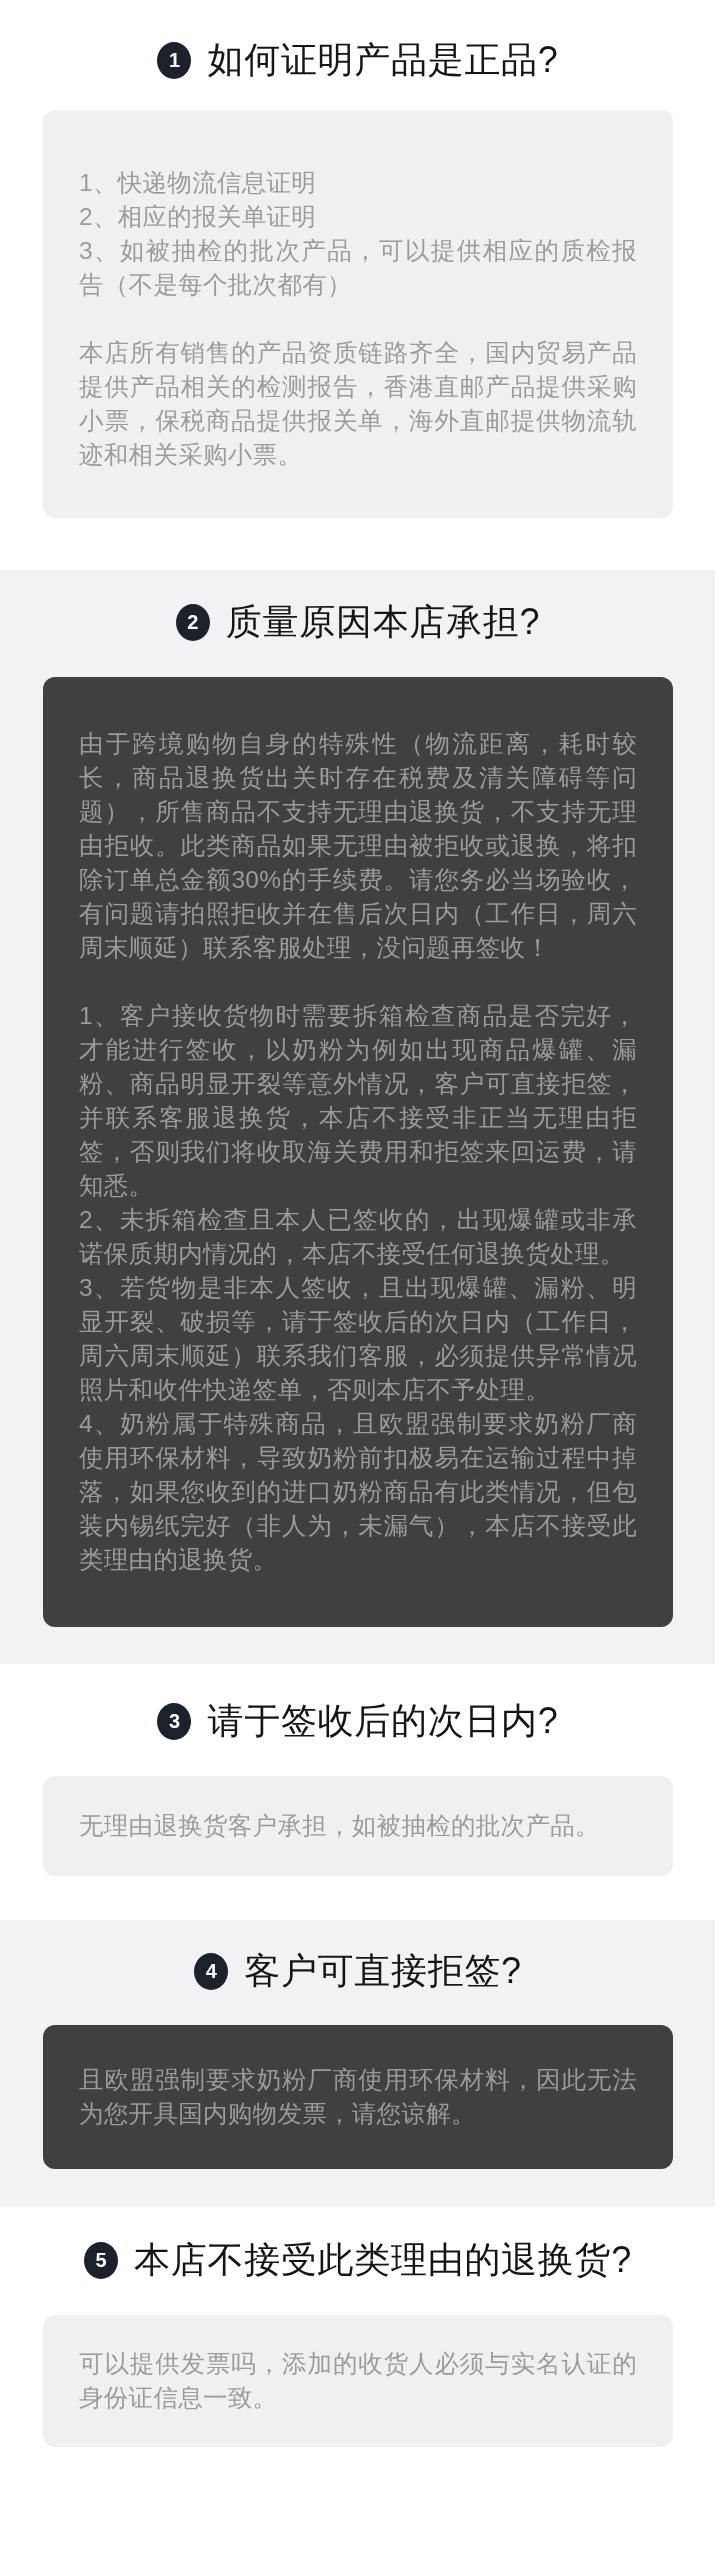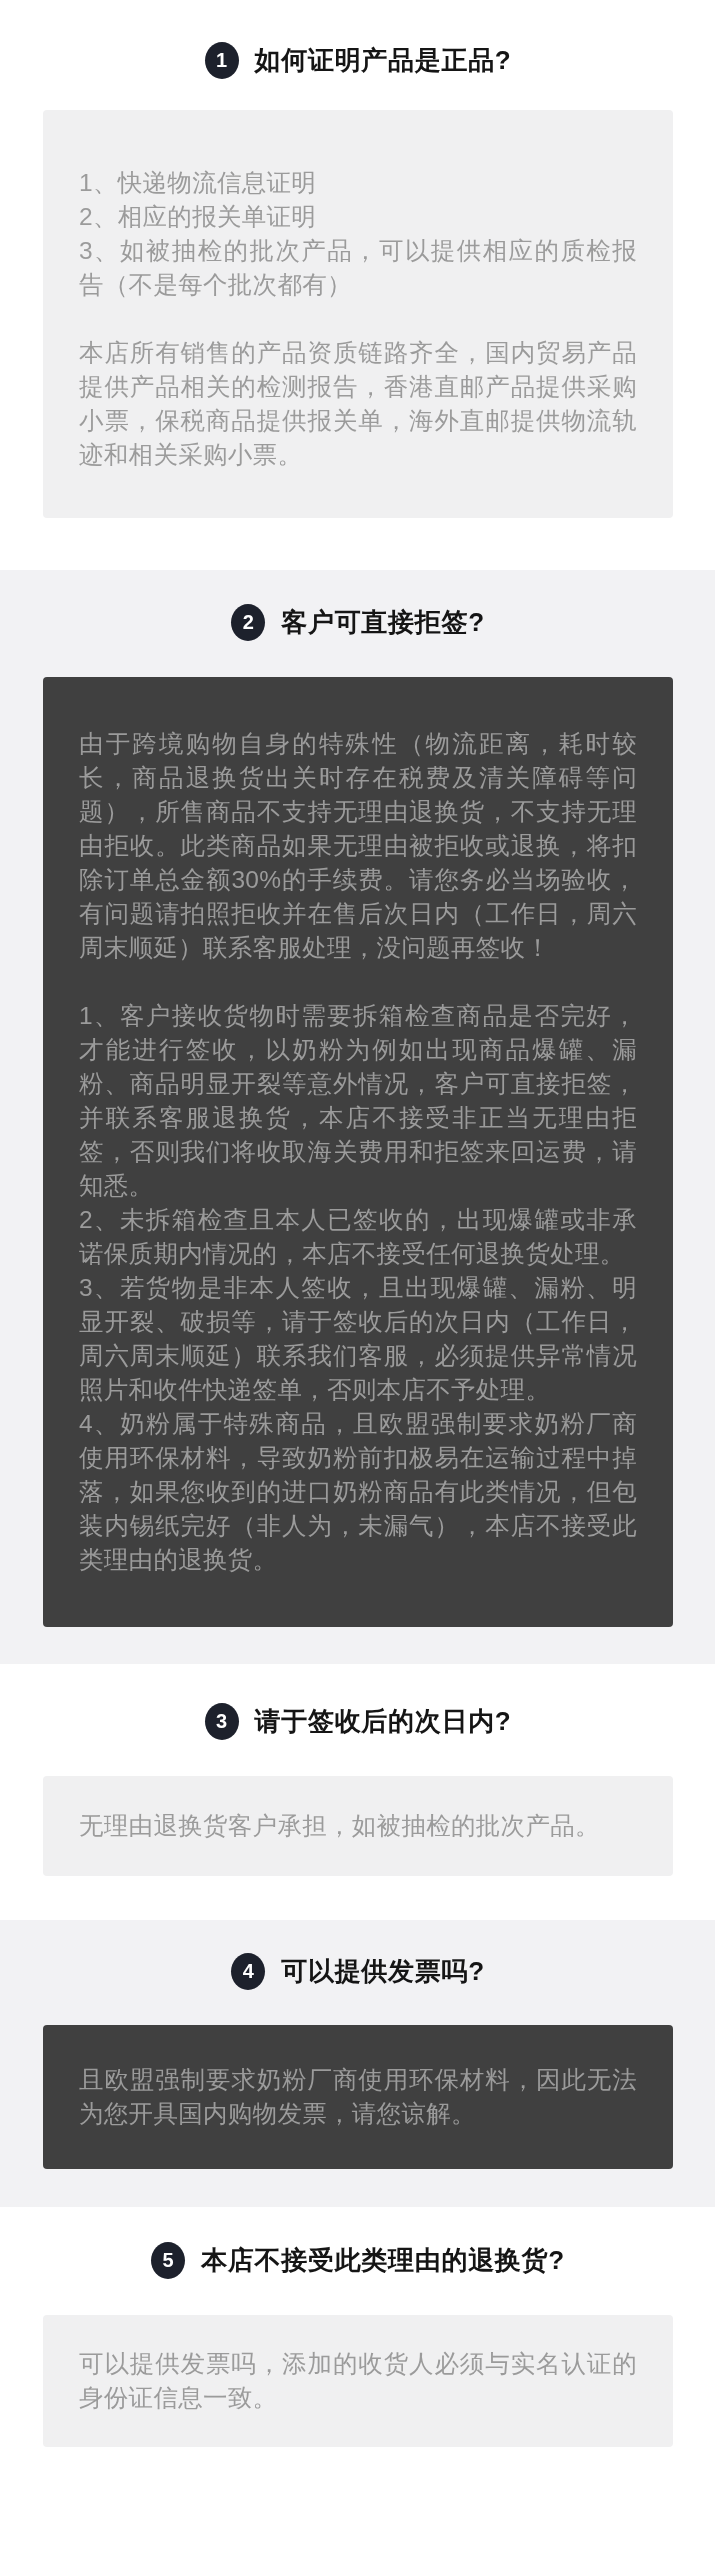--- a/index.html
+++ b/index.html
@@ -65,8 +65,8 @@
   }
   .q-title{
     color:#151515;
-    font-size:26px;
-    font-weight:700;
+    font-size:36px;
+    font-weight:400;
     letter-spacing:0.7px;
     white-space:nowrap;
   }

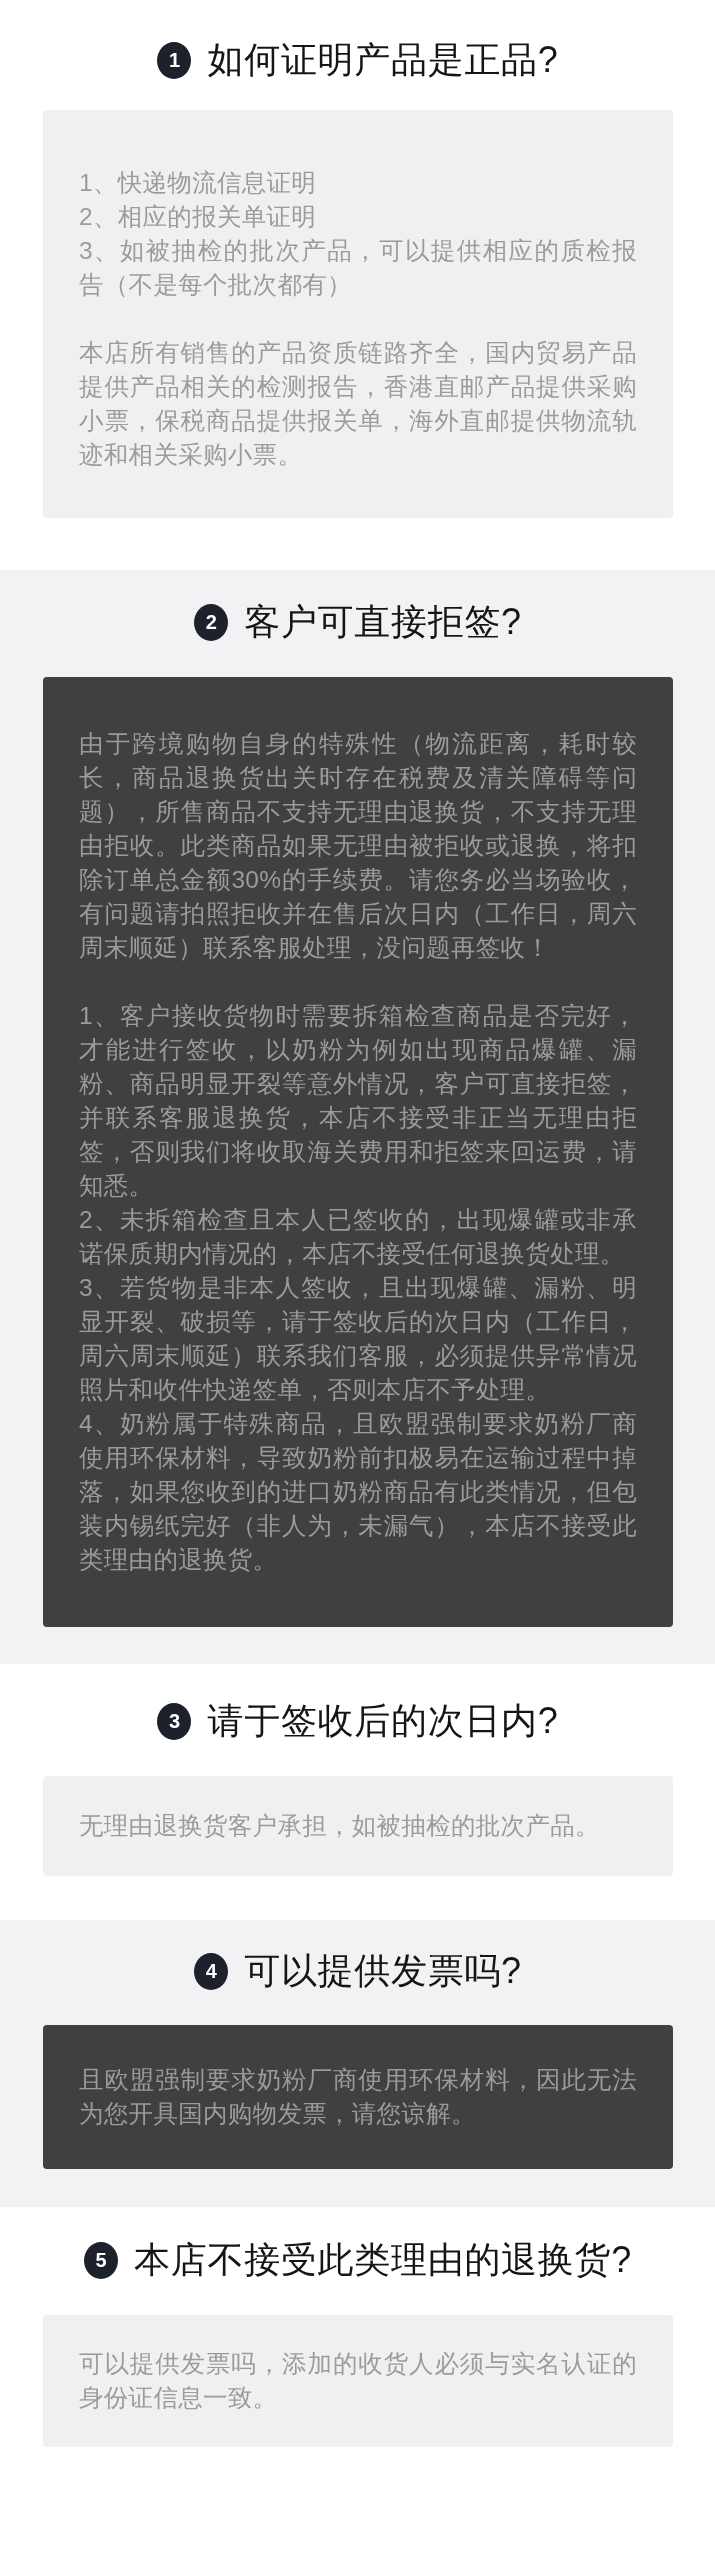--- a/index.html
+++ b/index.html
@@ -74,7 +74,7 @@
   .box{
     margin-left:43px;
     margin-right:43px;
-    border-radius:4px;
+    border-radius:12px;
     font-size:24.5px;
     line-height:34px;
     color:#9b9b9b;

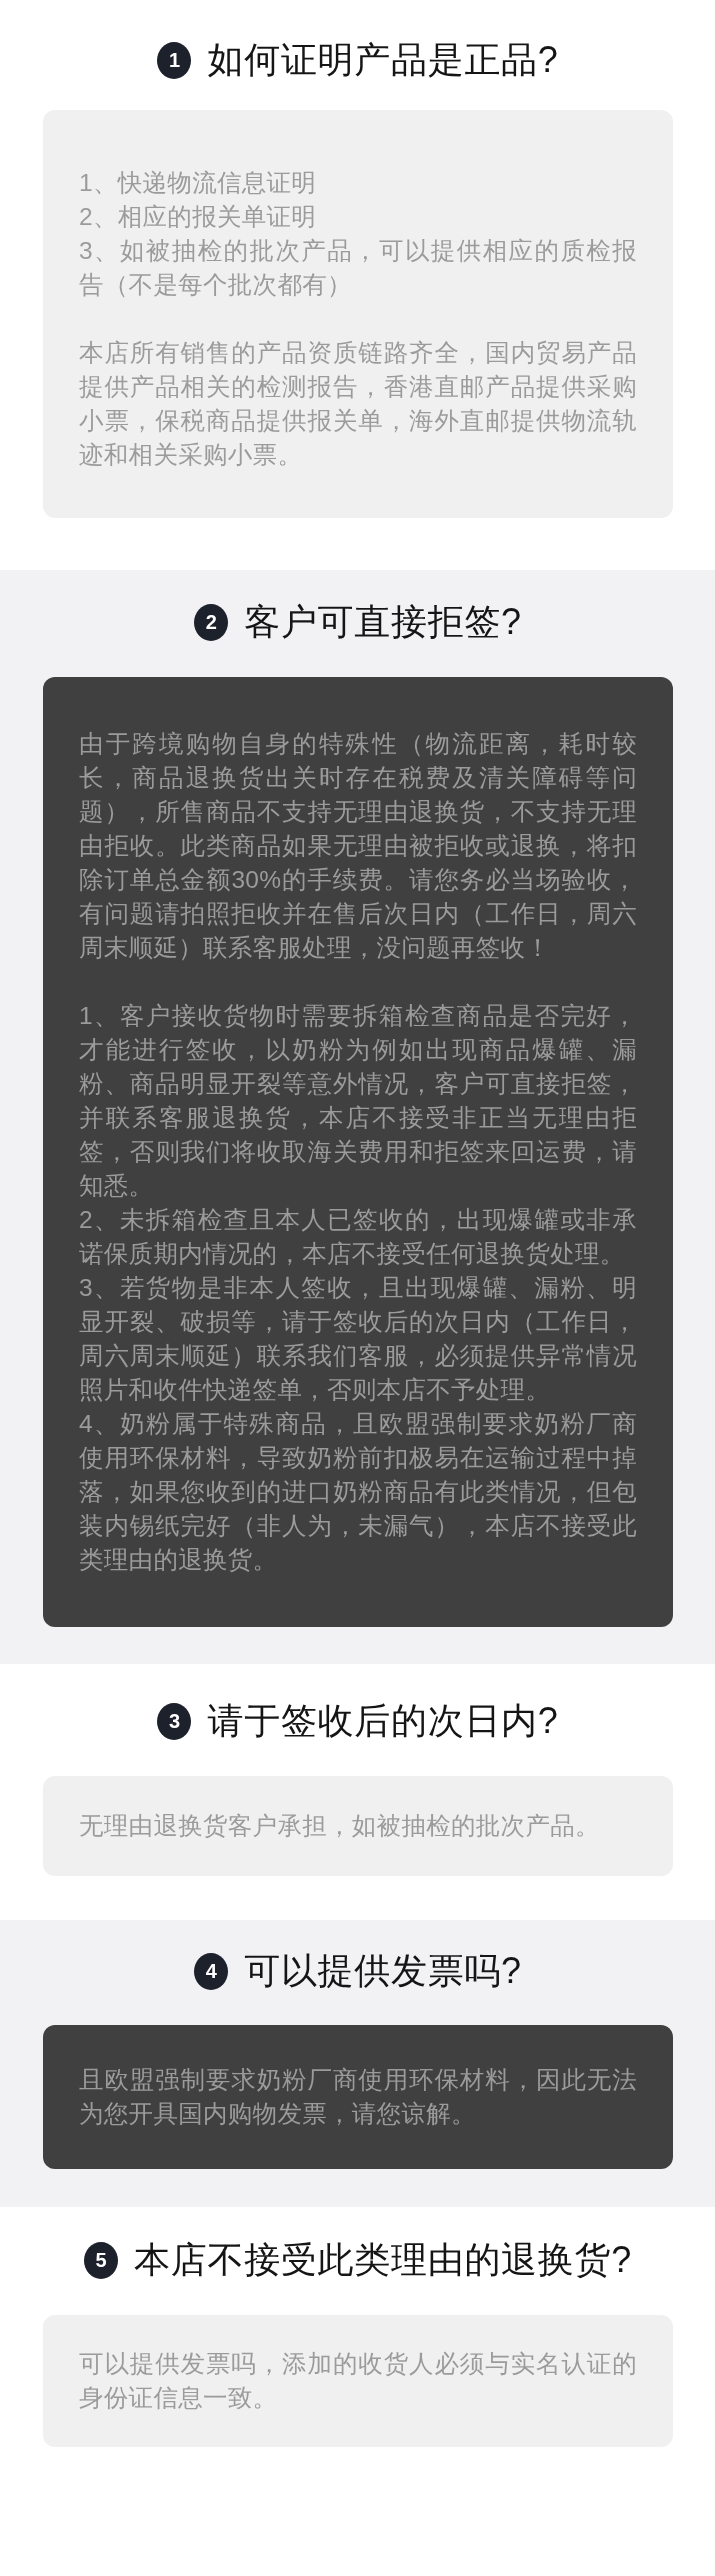--- a/index.html
+++ b/index.html
@@ -121,7 +121,7 @@
   <div class="band band2">
     <div class="q-heading">
       <span class="q-badge">2</span>
-      <span class="q-title">客户可直接拒签?</span>
+      <span class="q-title">质量原因本店承担?</span>
     </div>
     <div class="box white-box box2">
       <div class="box-text">由于跨境购物自身的特殊性（物流距离，耗时较长，商品退换货出关时存在税费及清关障碍等问题），所售商品不支持无理由退换货，不支持无理由拒收。此类商品如果无理由被拒收或退换，将扣除订单总金额30%的手续费。请您务必当场验收，有问题请拍照拒收并在售后次日内（工作日，周六周末顺延）联系客服处理，没问题再签收！

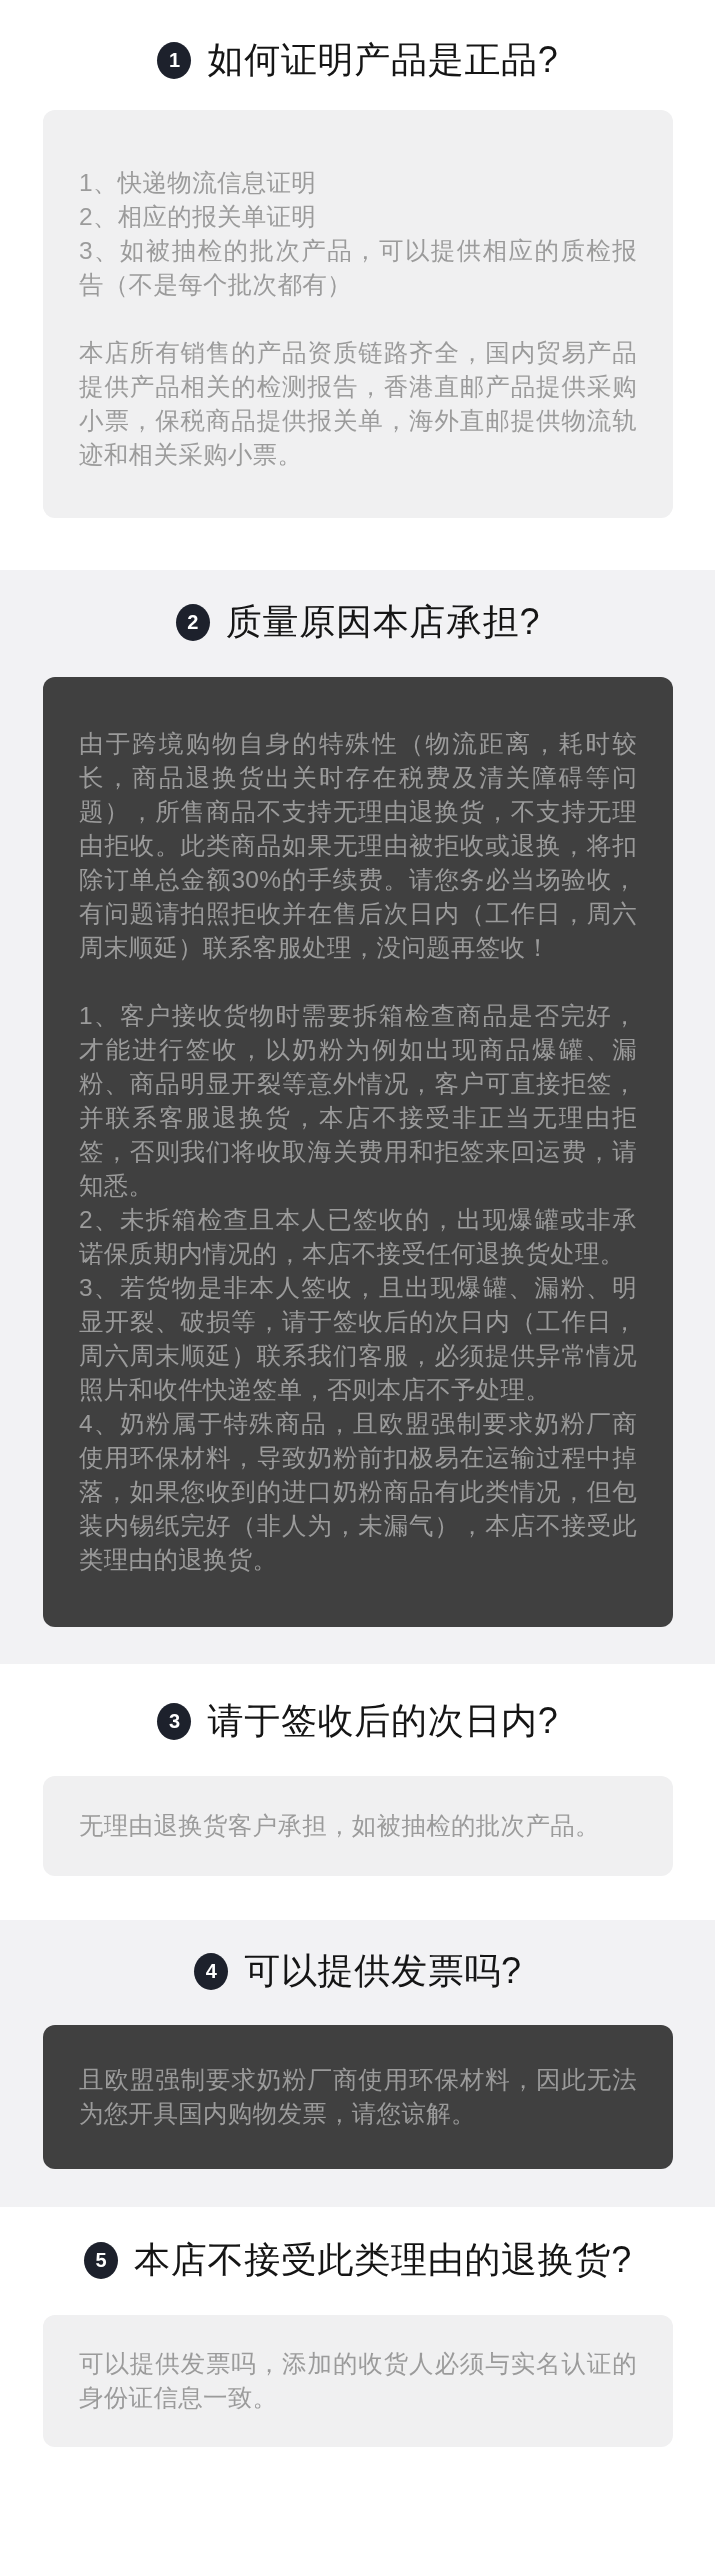--- a/index.html
+++ b/index.html
@@ -146,7 +146,7 @@
   <div class="band band4">
     <div class="q-heading">
       <span class="q-badge">4</span>
-      <span class="q-title">可以提供发票吗?</span>
+      <span class="q-title">客户可直接拒签?</span>
     </div>
     <div class="box white-box box4">
       <div class="box-text">且欧盟强制要求奶粉厂商使用环保材料，因此无法为您开具国内购物发票，请您谅解。</div>

